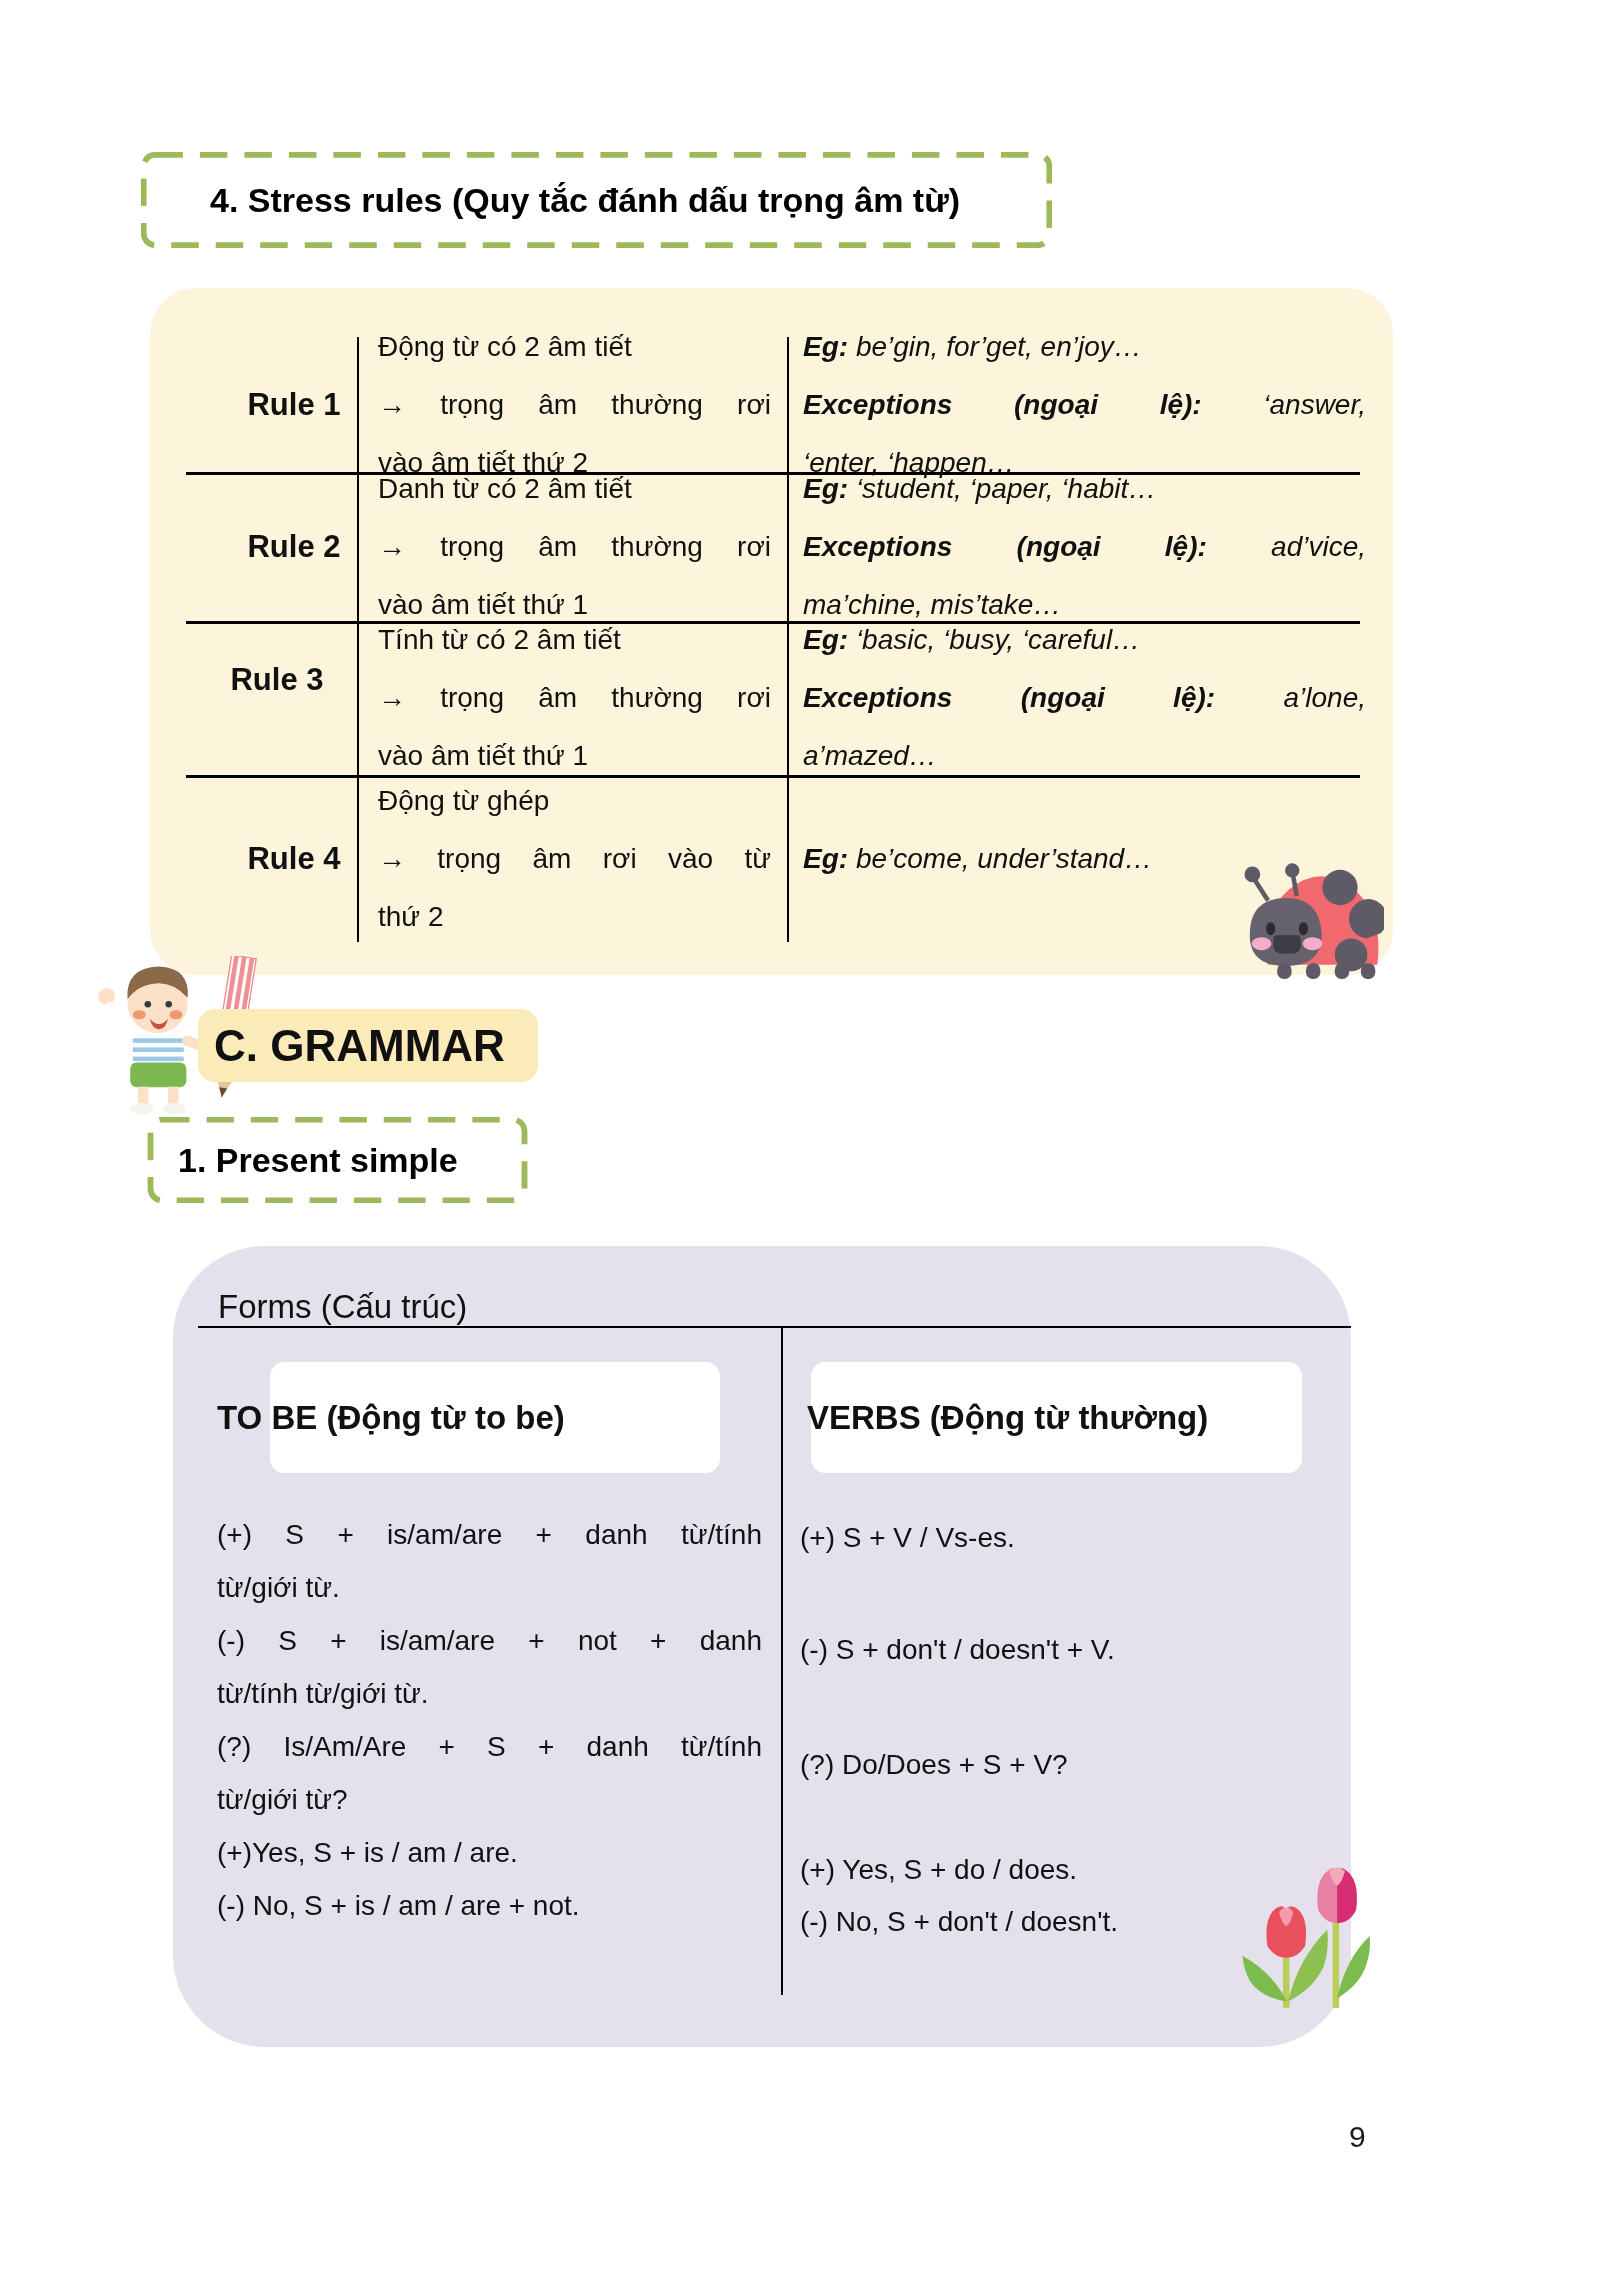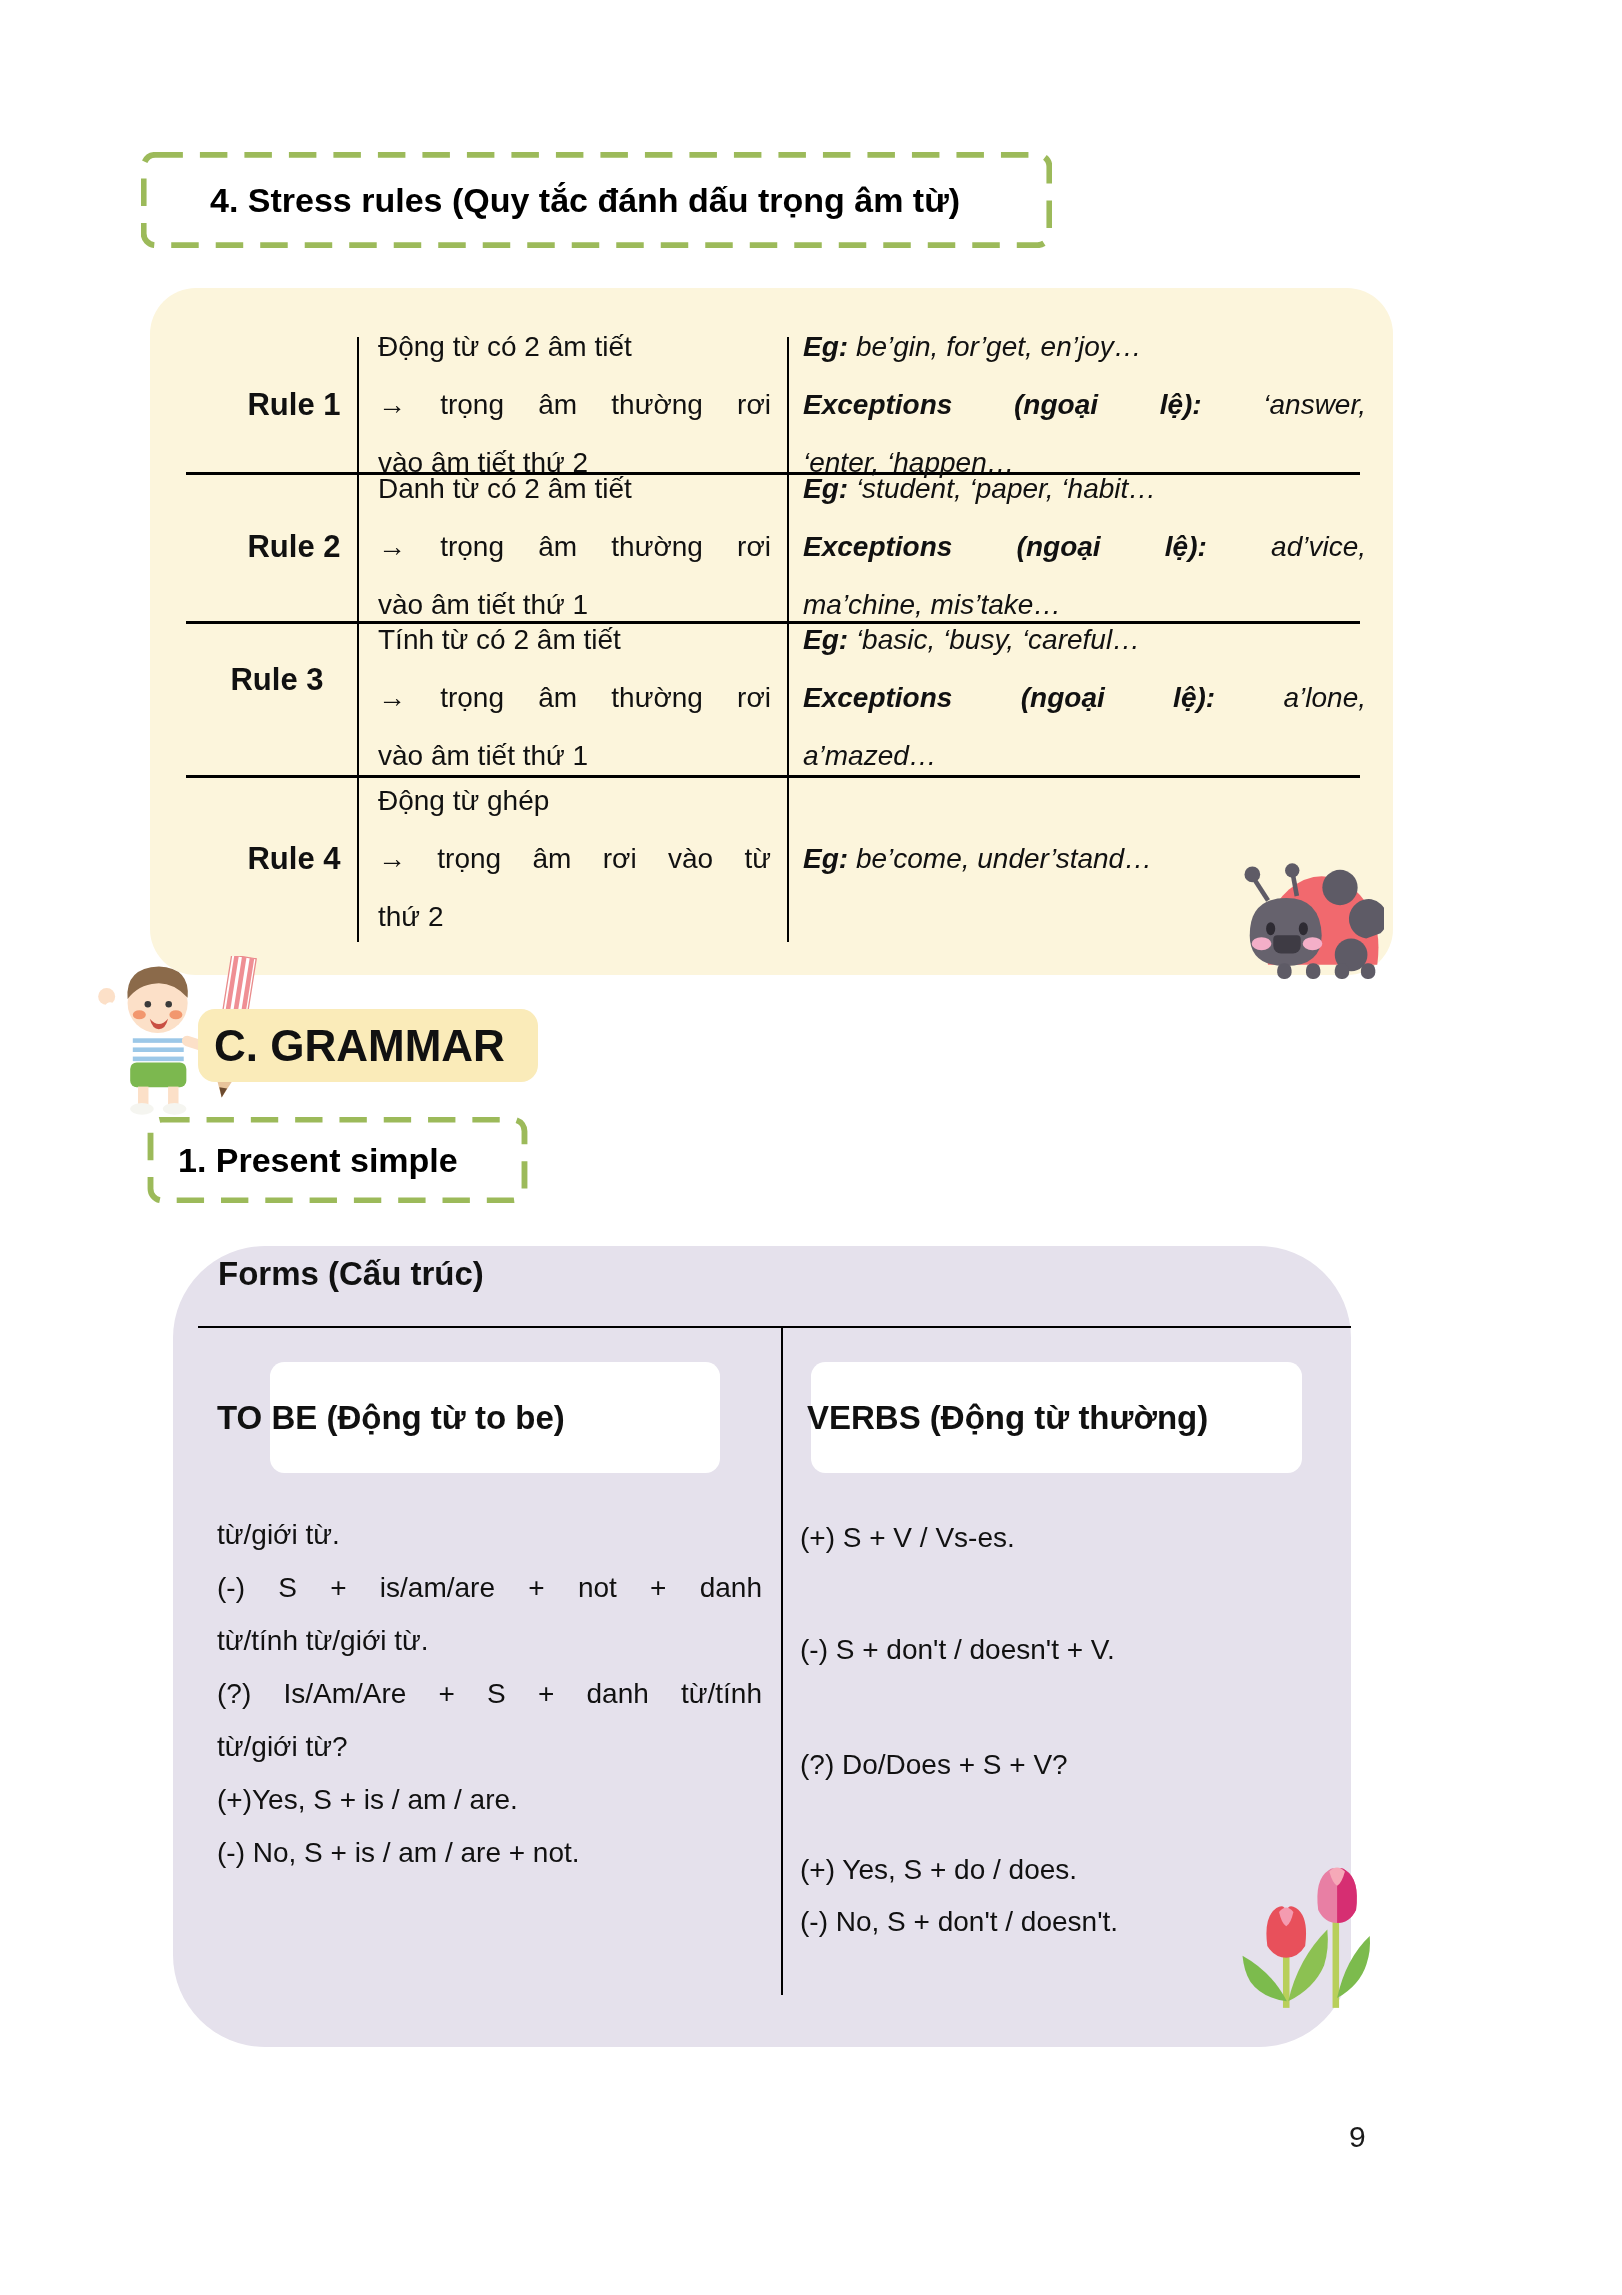--- a/index.html
+++ b/index.html
@@ -31,7 +31,7 @@
   
   .purple-box{position:absolute;left:173px;top:1246px;width:1178px;height:801px;
               background:#E5E1EC;border-radius:92px;}
-  .forms-title{position:absolute;left:218px;top:1255px;font-size:33px;font-weight:bold;}
+  .forms-title{position:absolute;left:218px;top:1288px;font-size:33px;font-weight:normal;}
   .white-chip{position:absolute;background:#ffffff;border-radius:14.4px;}
   .col-heading{position:absolute;font-size:33px;font-weight:bold;white-space:nowrap;}
   .tobe-lines{position:absolute;left:217px;top:1508px;width:545px;

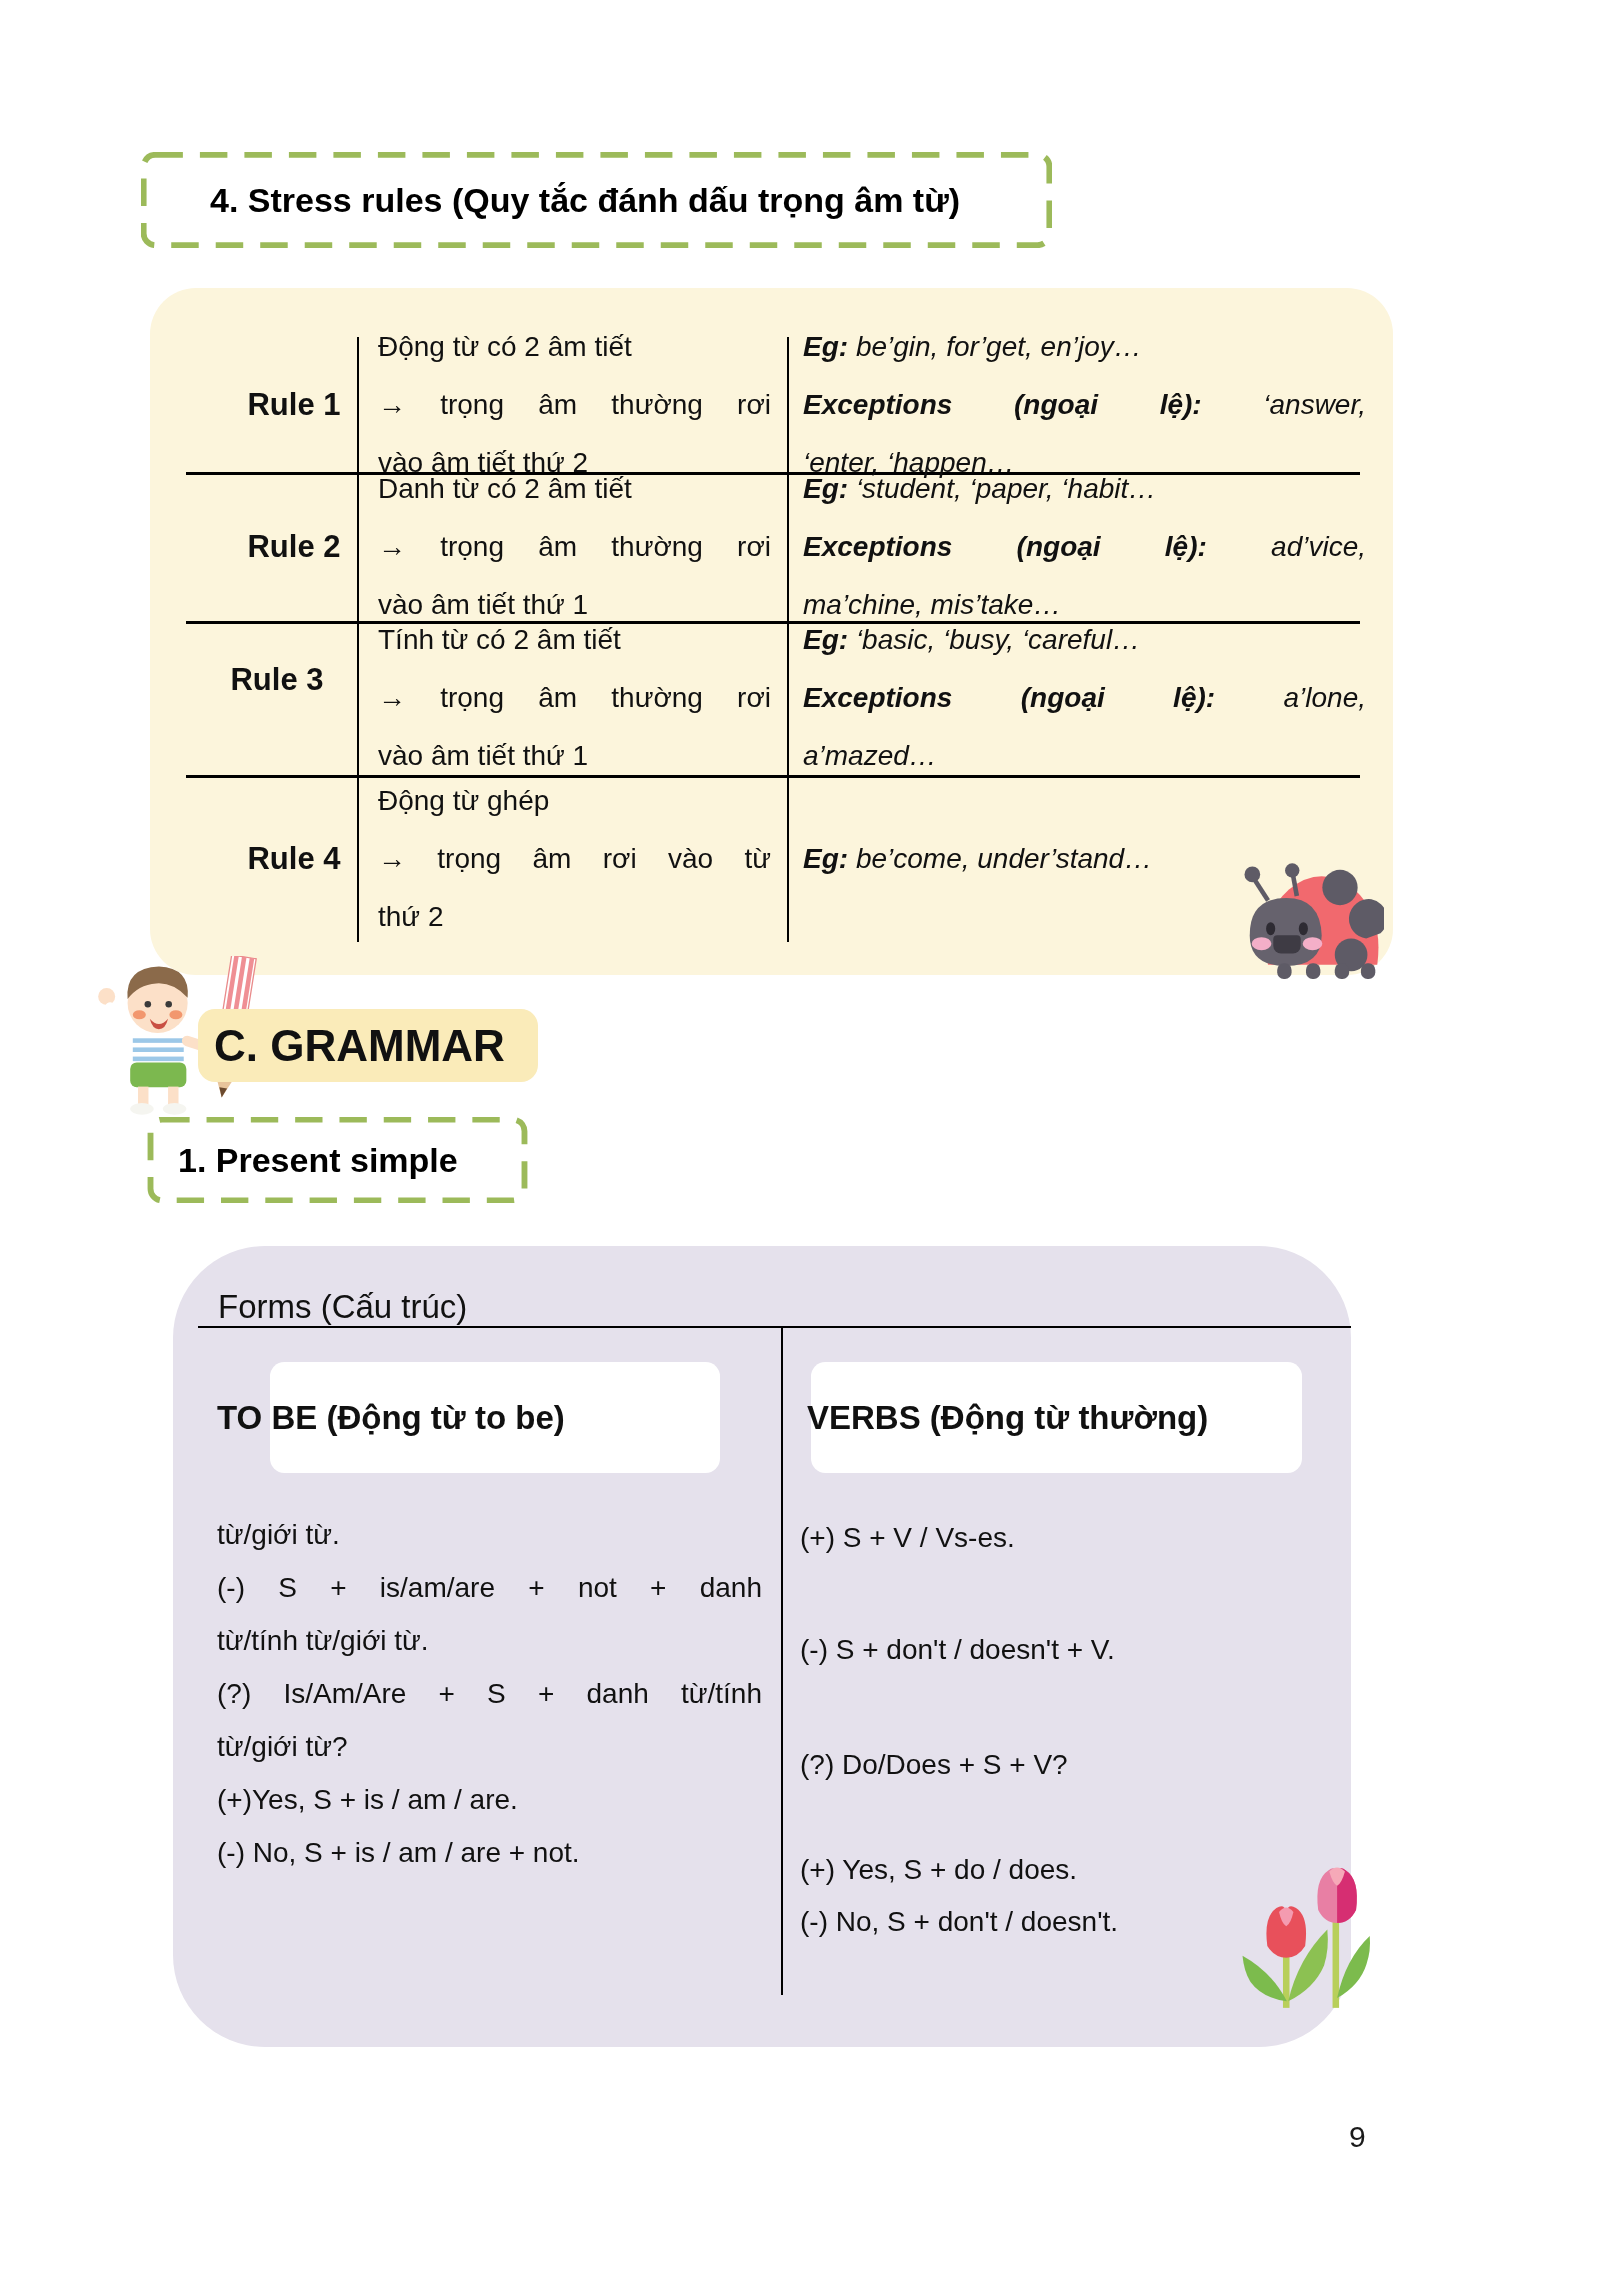--- a/index.html
+++ b/index.html
@@ -176,6 +176,7 @@
   <div class="col-heading" style="left:807px;top:1362px;height:111px;line-height:111px;">VERBS (Động từ thường)</div>
 
   <div class="tobe-lines">
+    <div class="just">(+) S + is/am/are + danh từ/tính</div>
     <div>từ/giới từ.</div>
     <div class="just">(-) S + is/am/are + not + danh</div>
     <div>từ/tính từ/giới từ.</div>

